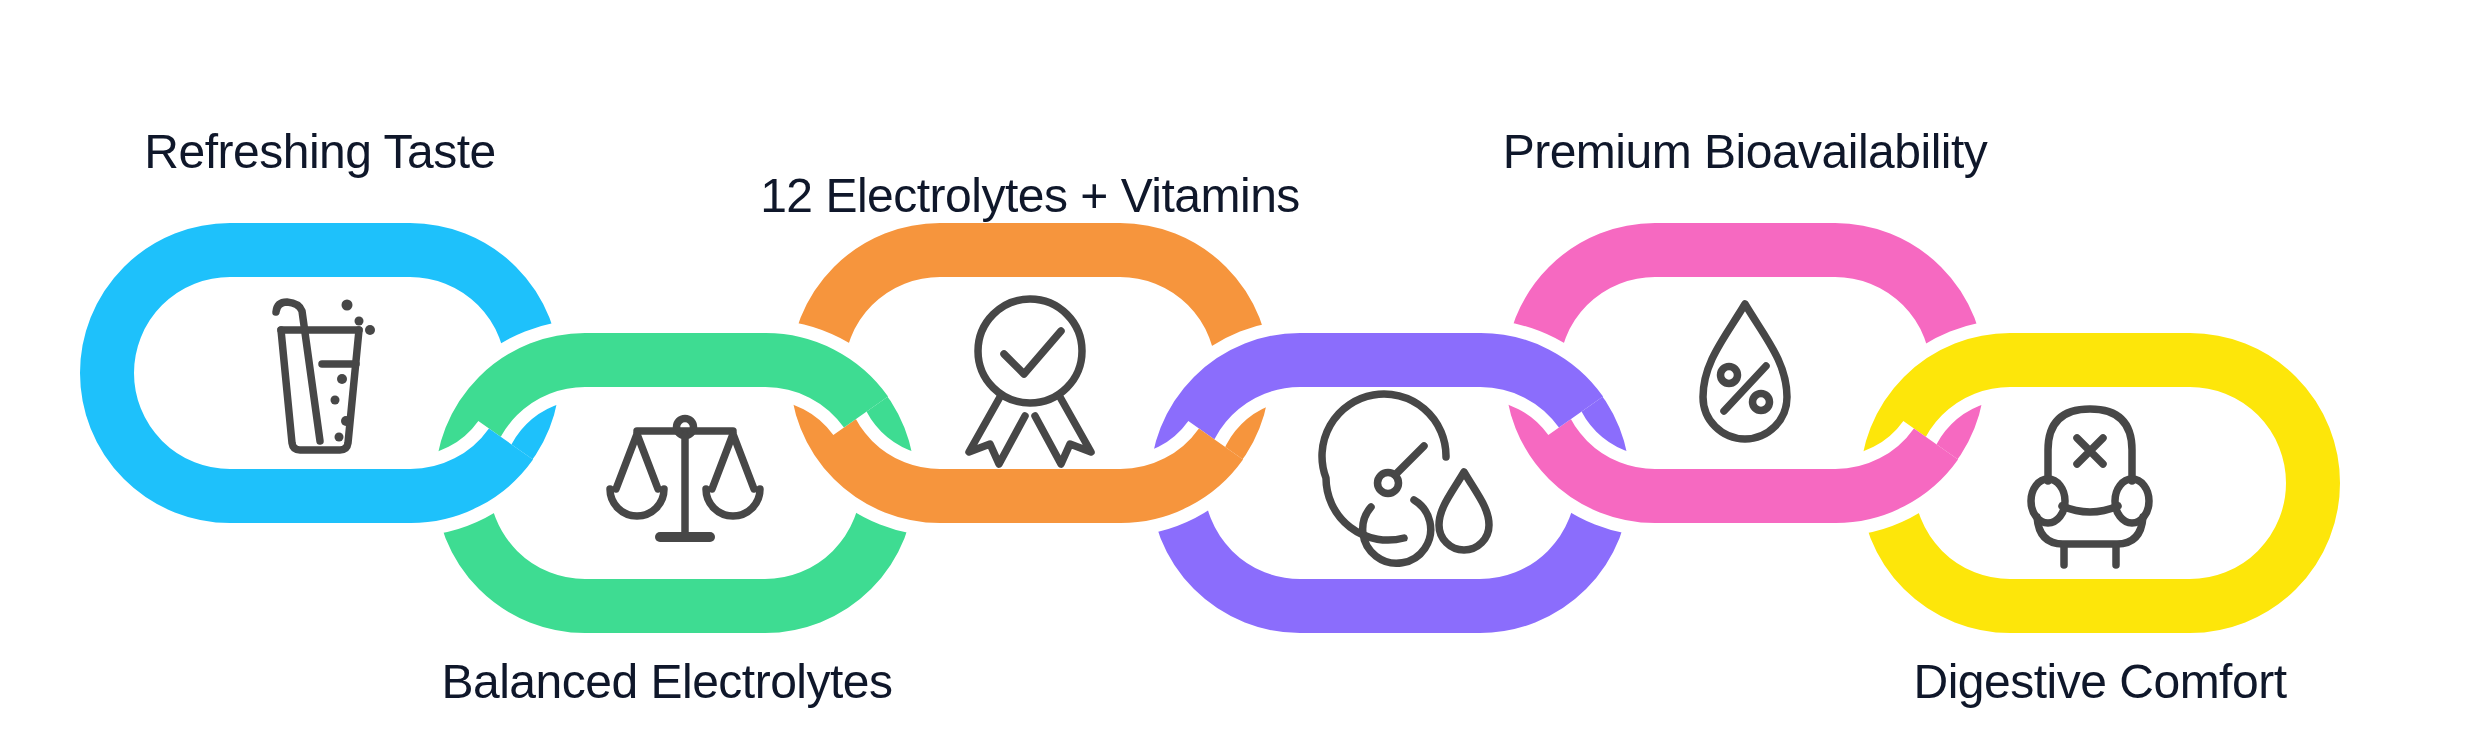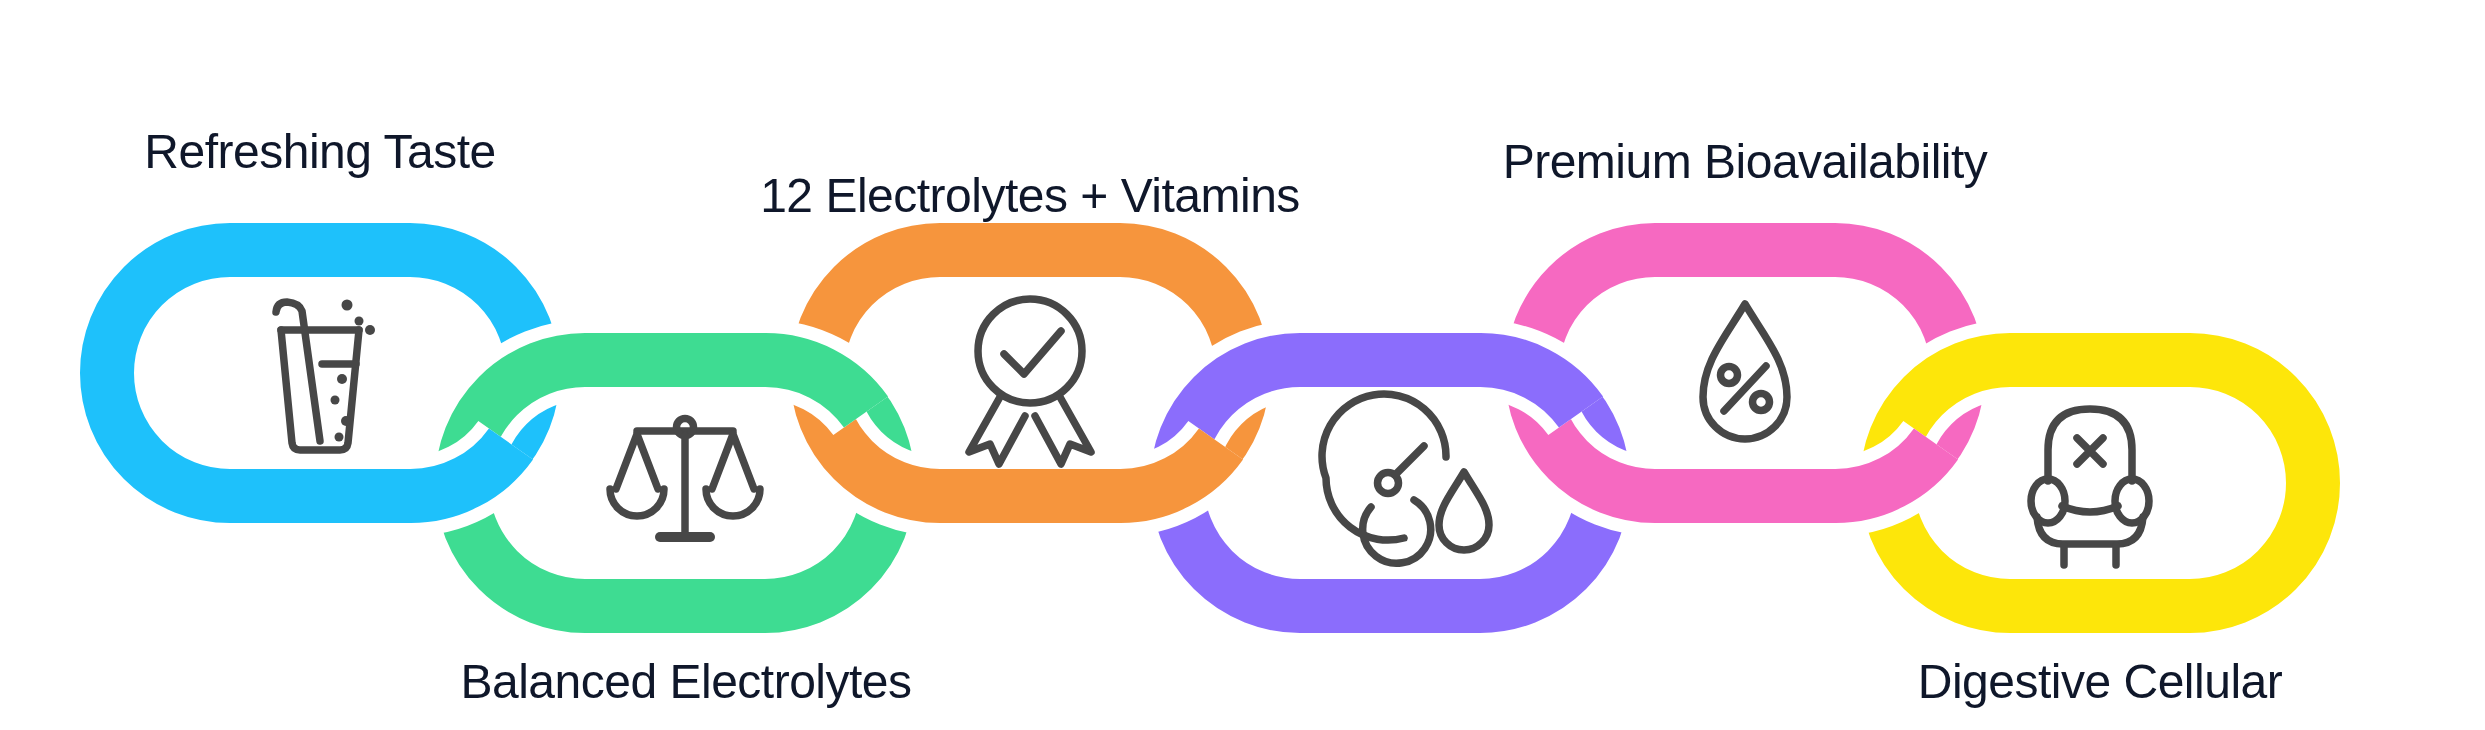--- a/index.html
+++ b/index.html
@@ -151,7 +151,7 @@
   <div class="label" style="left:320px;top:128px;">Refreshing Taste</div>
   <div class="label" style="left:686px;top:658px;">Balanced Electrolytes</div>
   <div class="label" style="left:1030px;top:128px;margin-top:44px;">12 Electrolytes + Vitamins</div>
-  <div class="label" style="left:1745px;top:128px;margin-top:10px;">Premium Bioavailability</div>
+  <div class="label" style="left:1745px;top:128px;">Premium Bioavailability</div>
   <div class="label" style="left:2100px;top:658px;">Digestive Cellular</div>
 
 </div>

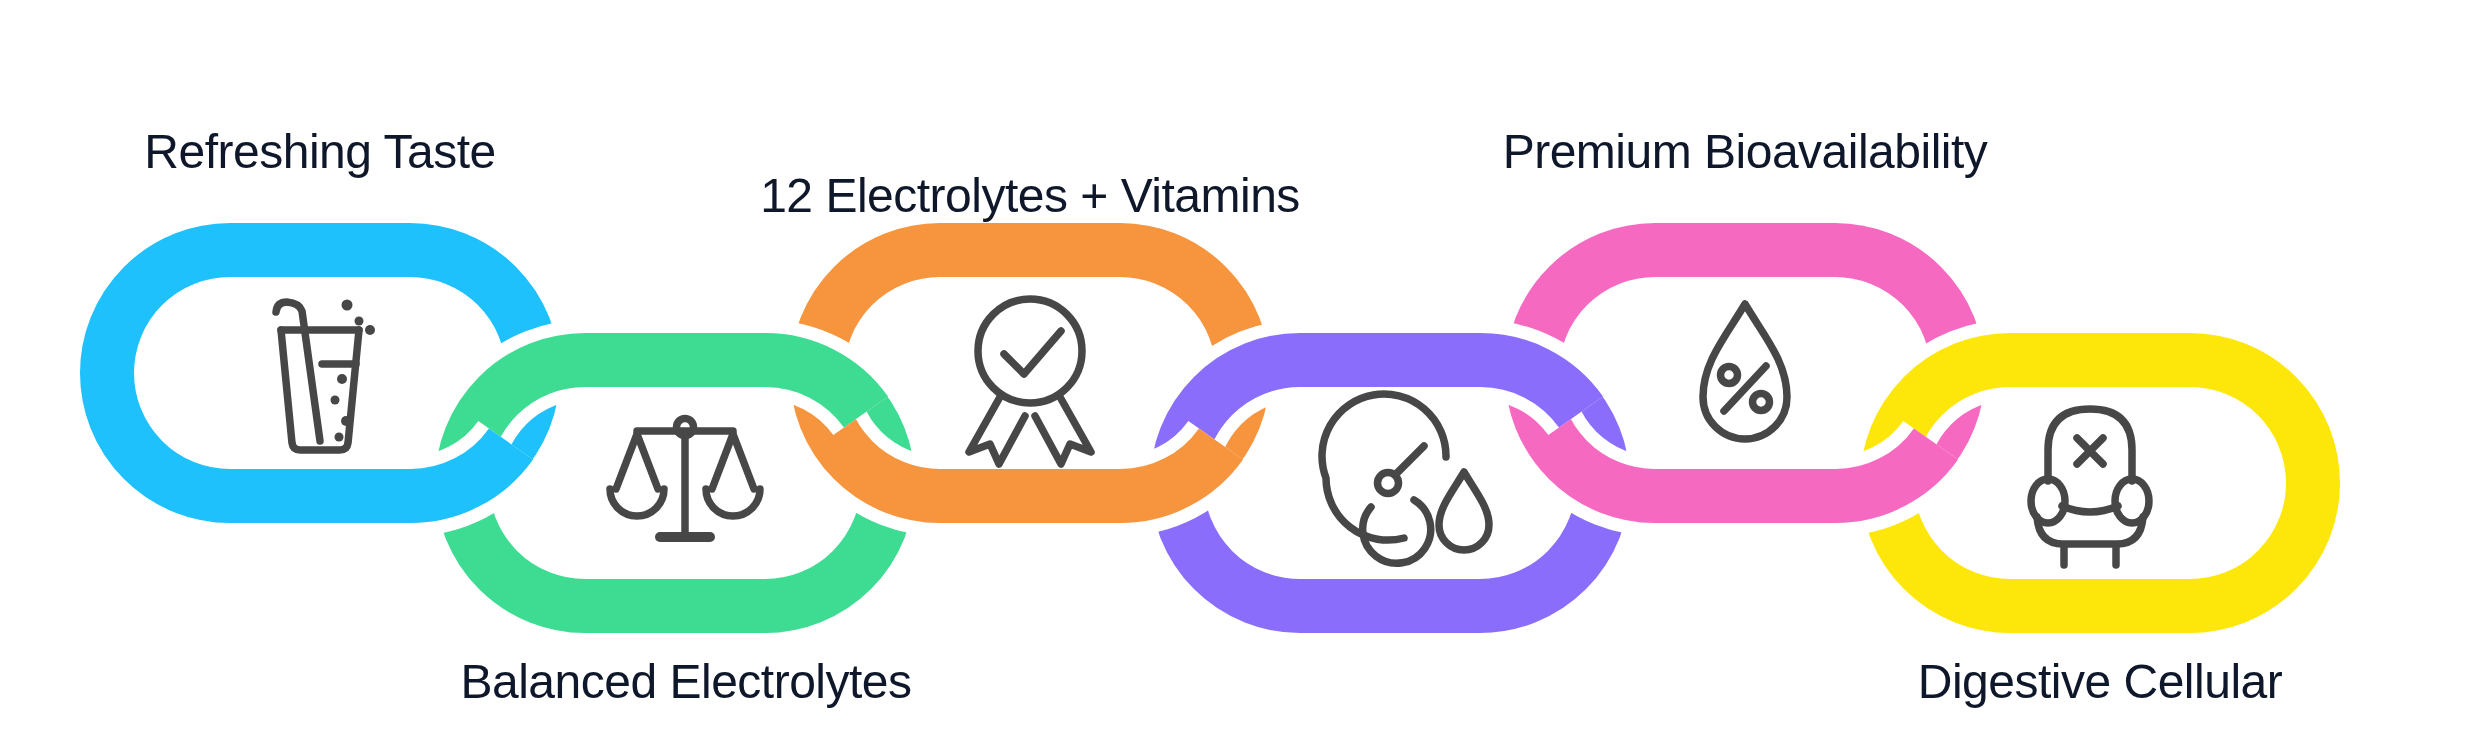--- a/index.html
+++ b/index.html
@@ -149,7 +149,7 @@
   </svg>
 
   <div class="label" style="left:320px;top:128px;">Refreshing Taste</div>
-  <div class="label" style="left:686px;top:658px;">Balanced Electrolytes</div>
+  <div class="label" style="left:667px;top:658px;">Balanced Electrolytes</div>
   <div class="label" style="left:1030px;top:128px;margin-top:44px;">12 Electrolytes + Vitamins</div>
   <div class="label" style="left:1745px;top:128px;">Premium Bioavailability</div>
   <div class="label" style="left:2100px;top:658px;">Digestive Cellular</div>

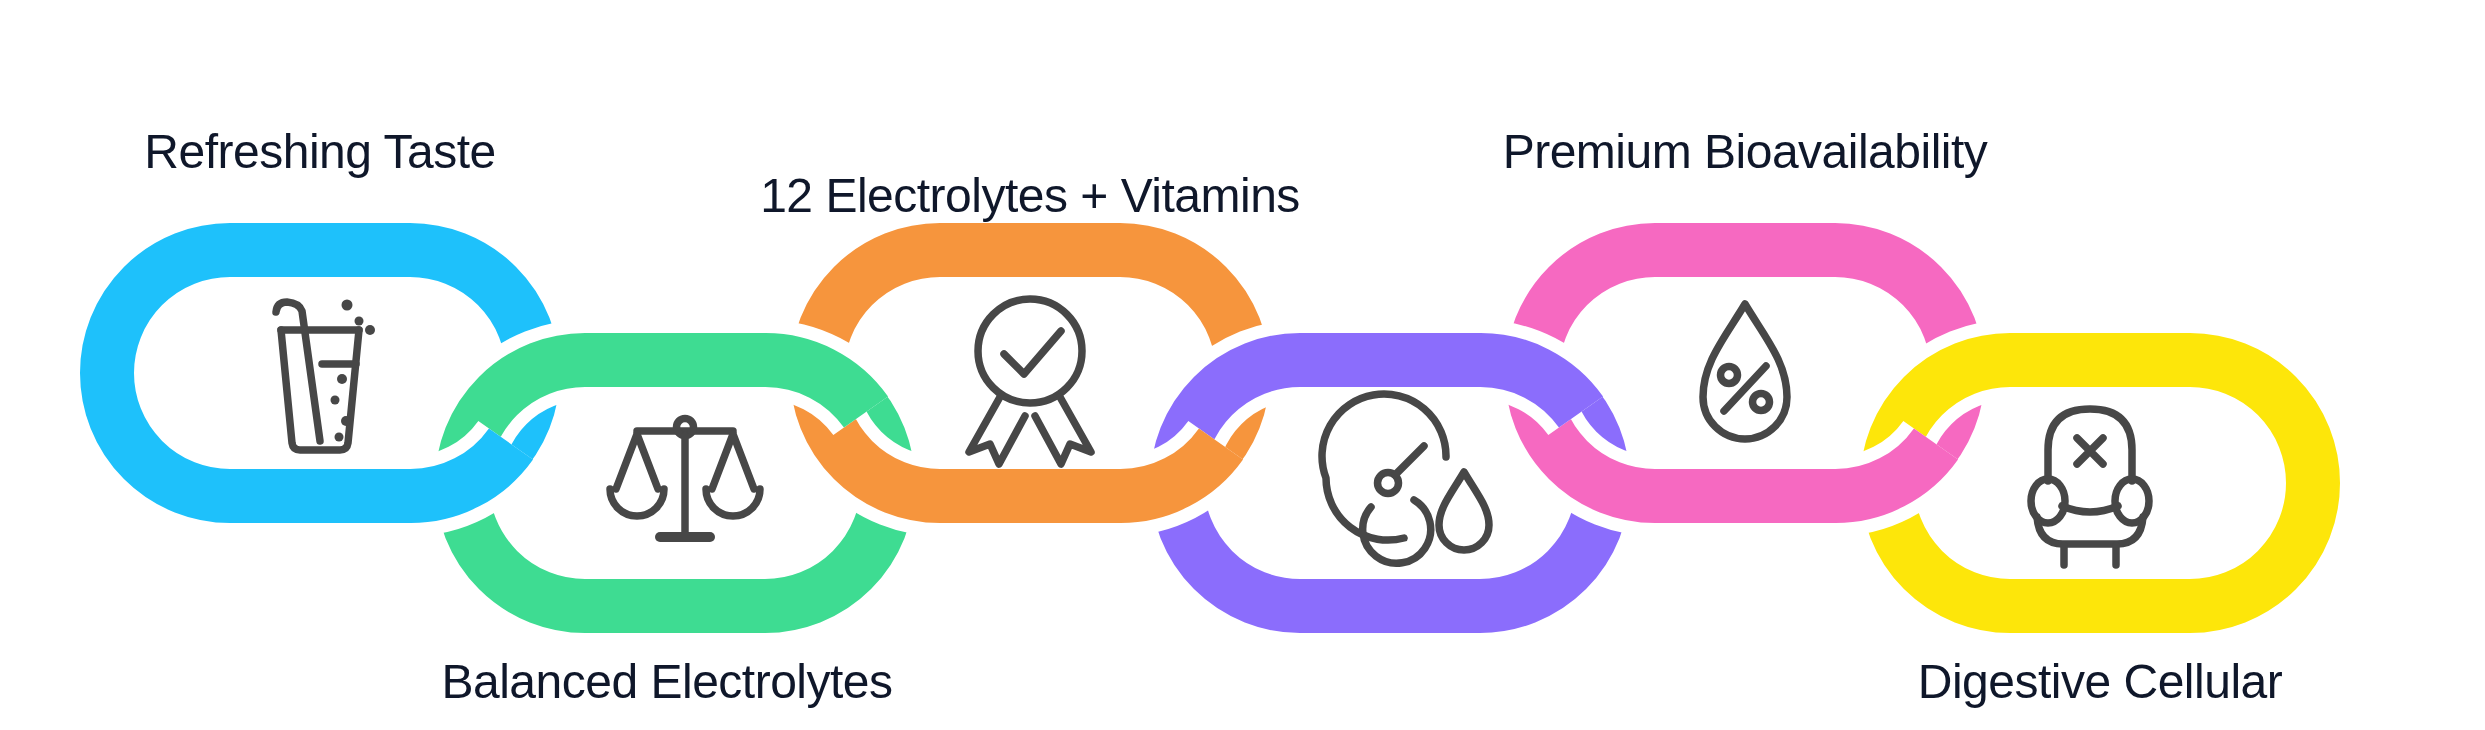--- a/index.html
+++ b/index.html
@@ -152,7 +152,7 @@
   <div class="label" style="left:667px;top:658px;">Balanced Electrolytes</div>
   <div class="label" style="left:1030px;top:128px;margin-top:44px;">12 Electrolytes + Vitamins</div>
   <div class="label" style="left:1745px;top:128px;">Premium Bioavailability</div>
-  <div class="label" style="left:2100px;top:658px;">Digestive Cellular</div>
+  <div class="label" style="left:2100px;top:658px;">Digestive Comfort</div>
 
 </div>
 

